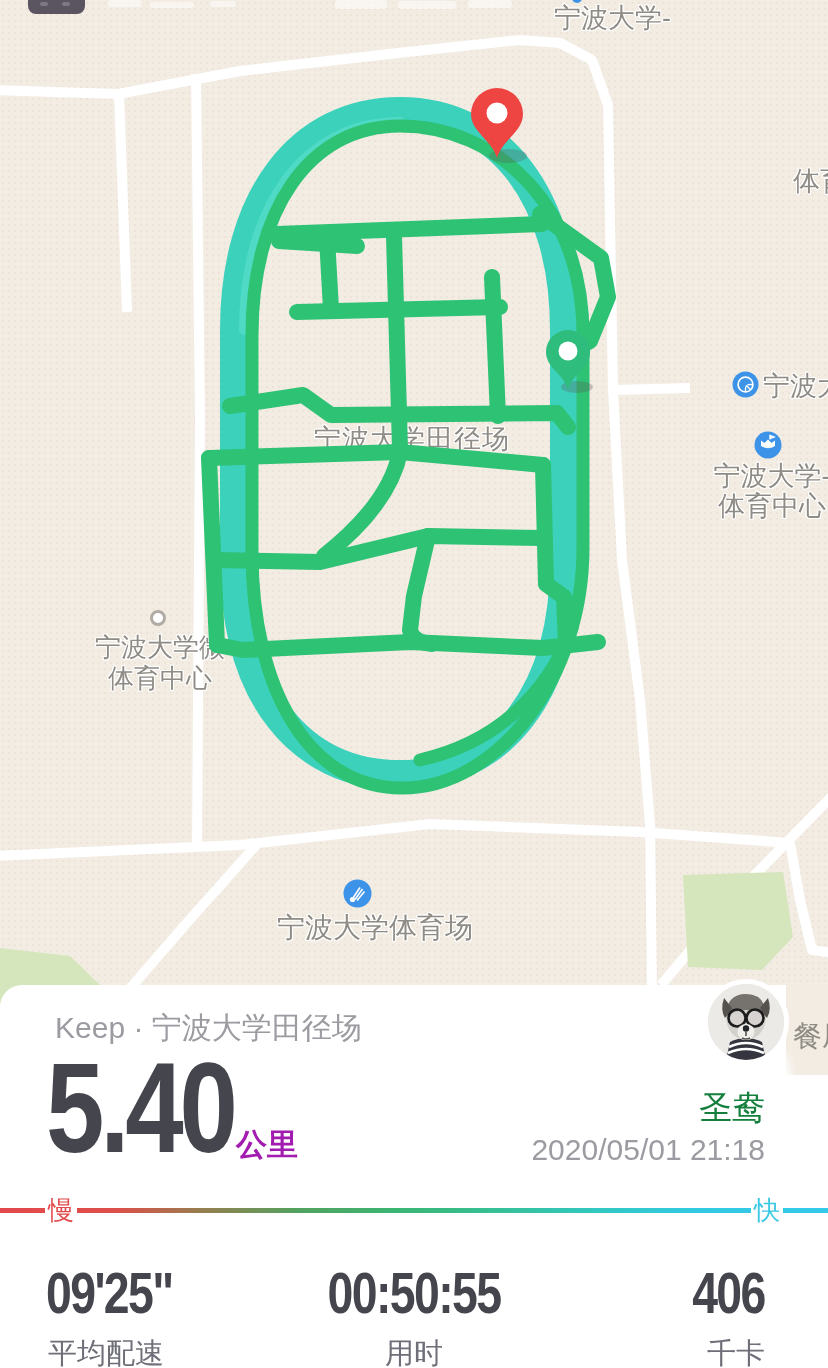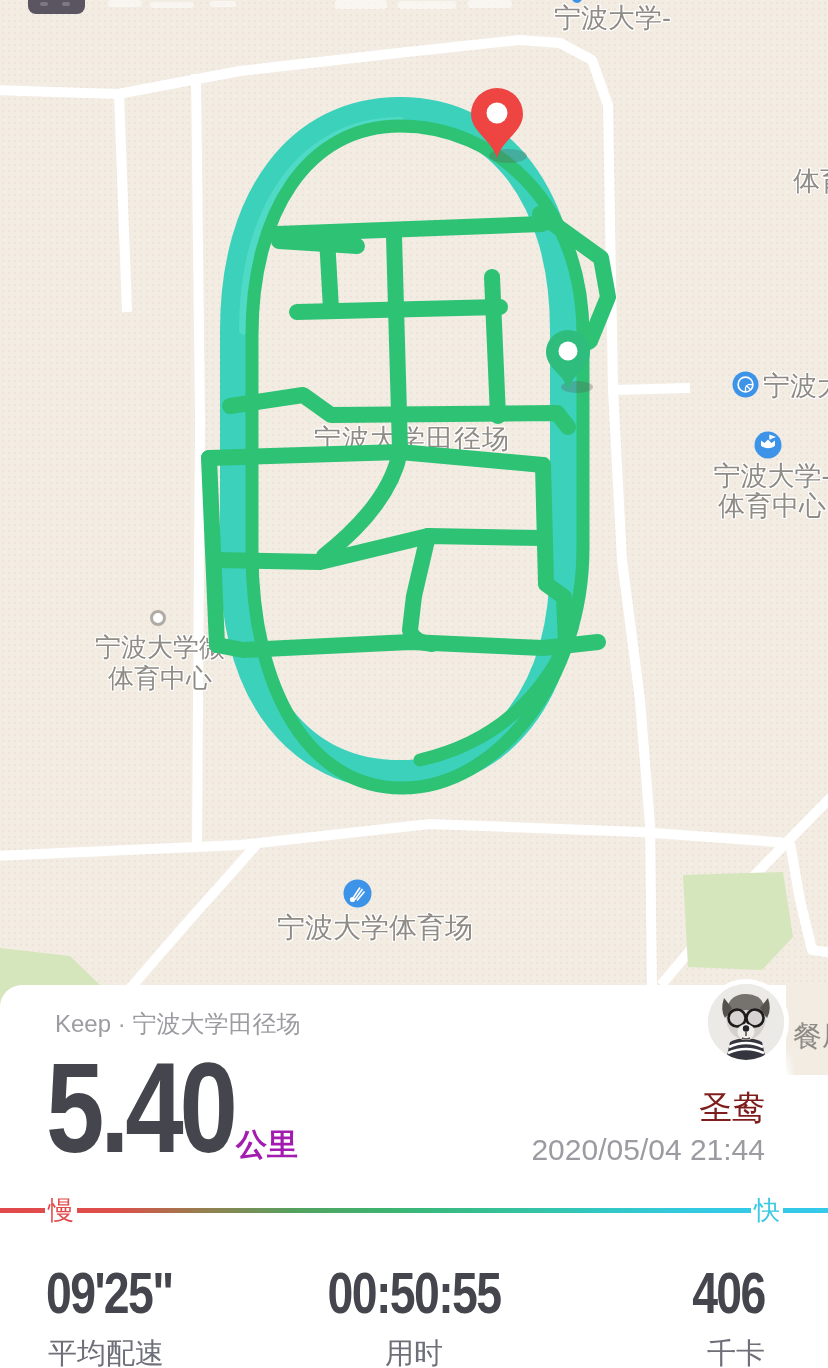--- a/index.html
+++ b/index.html
@@ -176,7 +176,7 @@
   </div>
 
   <div id="card">
-    <div style="position:absolute;left:55px;top:23px;font-size:24px;color:#9b9ba1">Keep · 宁波大学田径场</div>
+    <div style="position:absolute;left:55px;top:23px;font-size:30px;color:#9b9ba1">Keep · 宁波大学田径场</div>
   </div>
 
   <div id="distance-value">5.40</div>

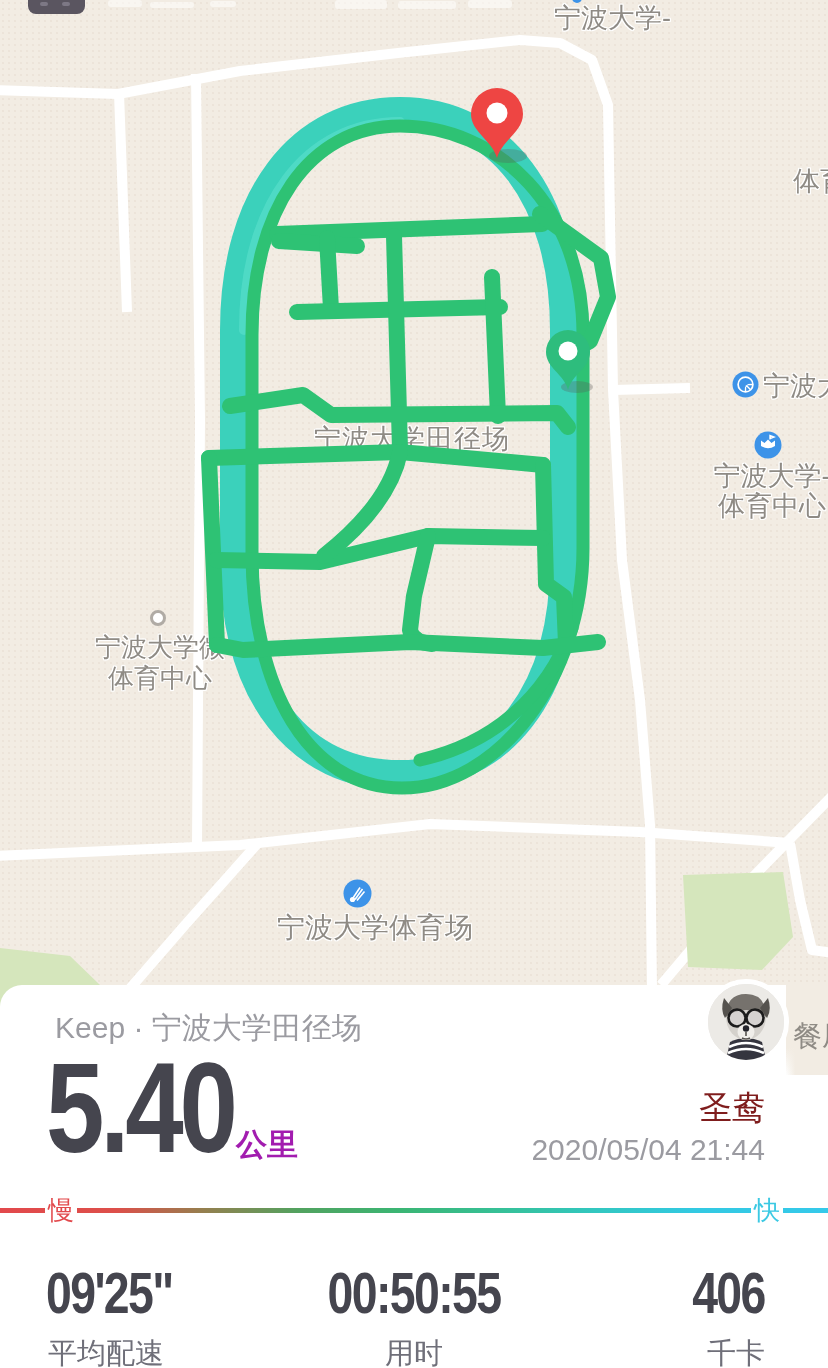--- a/index.html
+++ b/index.html
@@ -36,7 +36,7 @@
   #distance-value{position:absolute;left:46px;top:1048px;font-size:128px;line-height:120px;font-weight:bold;
      color:#45454e;letter-spacing:-5px;transform:scaleX(.82);transform-origin:left top;}
   #distance-unit{position:absolute;left:236px;top:1124px;font-size:31px;font-weight:bold;color:#a21caf;}
-  #user-name{position:absolute;right:63px;top:1086px;font-size:33px;color:#7f1d1d;}
+  #user-name{position:absolute;right:63px;top:1086px;font-size:33px;color:#15803d;}
   #run-datetime{position:absolute;right:63px;top:1133px;font-size:30px;color:#9b9ba1;}
   
   #pace-bar{position:absolute;left:0;top:1208px;width:828px;height:5px;

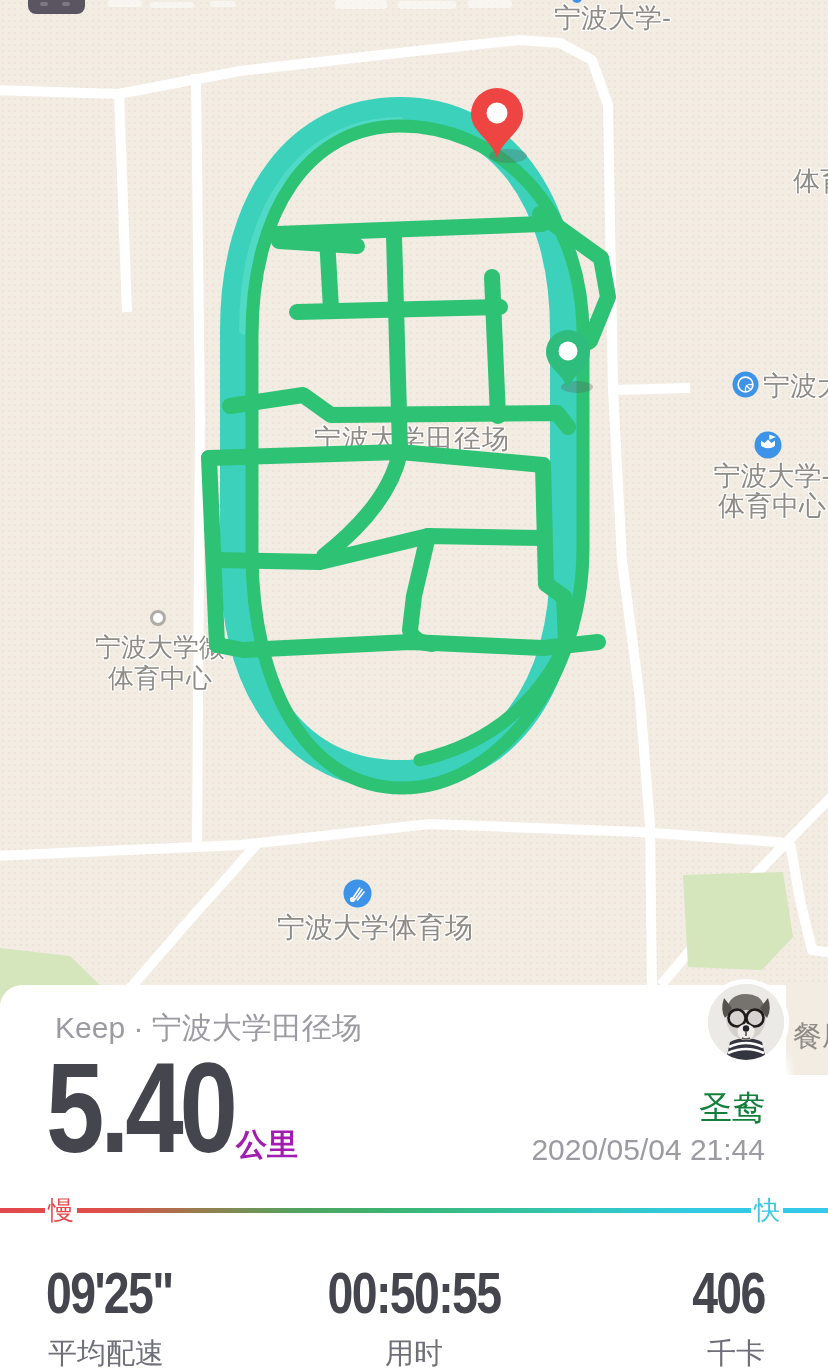--- a/index.html
+++ b/index.html
@@ -182,7 +182,7 @@
   <div id="distance-value">5.40</div>
   <div id="distance-unit">公里</div>
   <div id="user-name">圣鸯</div>
-  <div id="run-datetime">2020/05/04 21:44</div>
+  <div id="run-datetime">2020/05/01 21:18</div>
 
   <div id="map-remnant">
     <div id="restaurant-label">餐厅</div>

